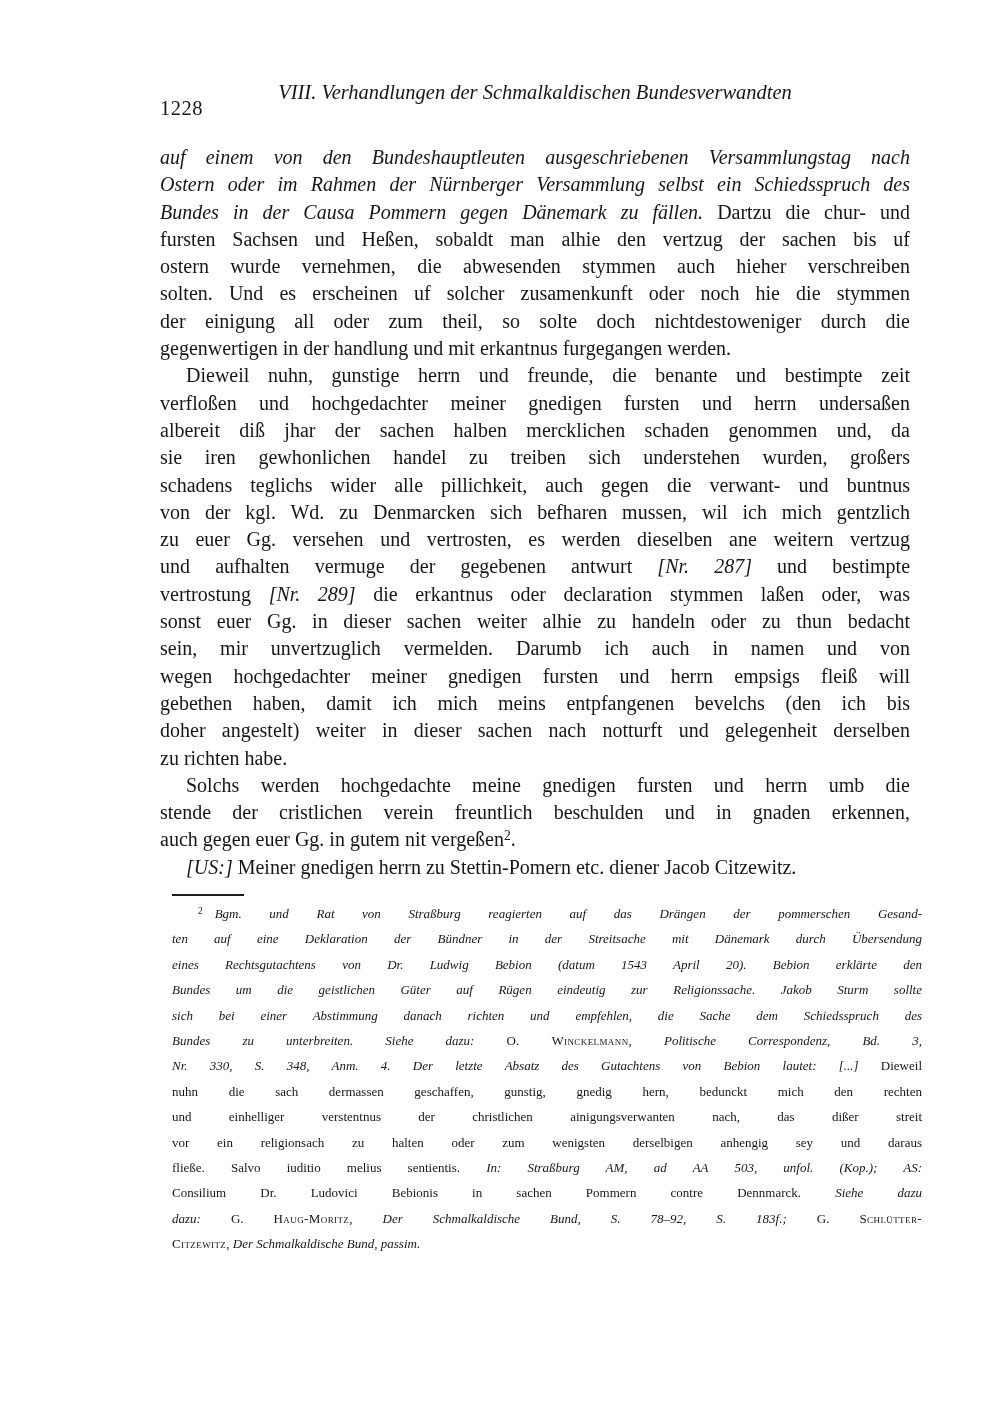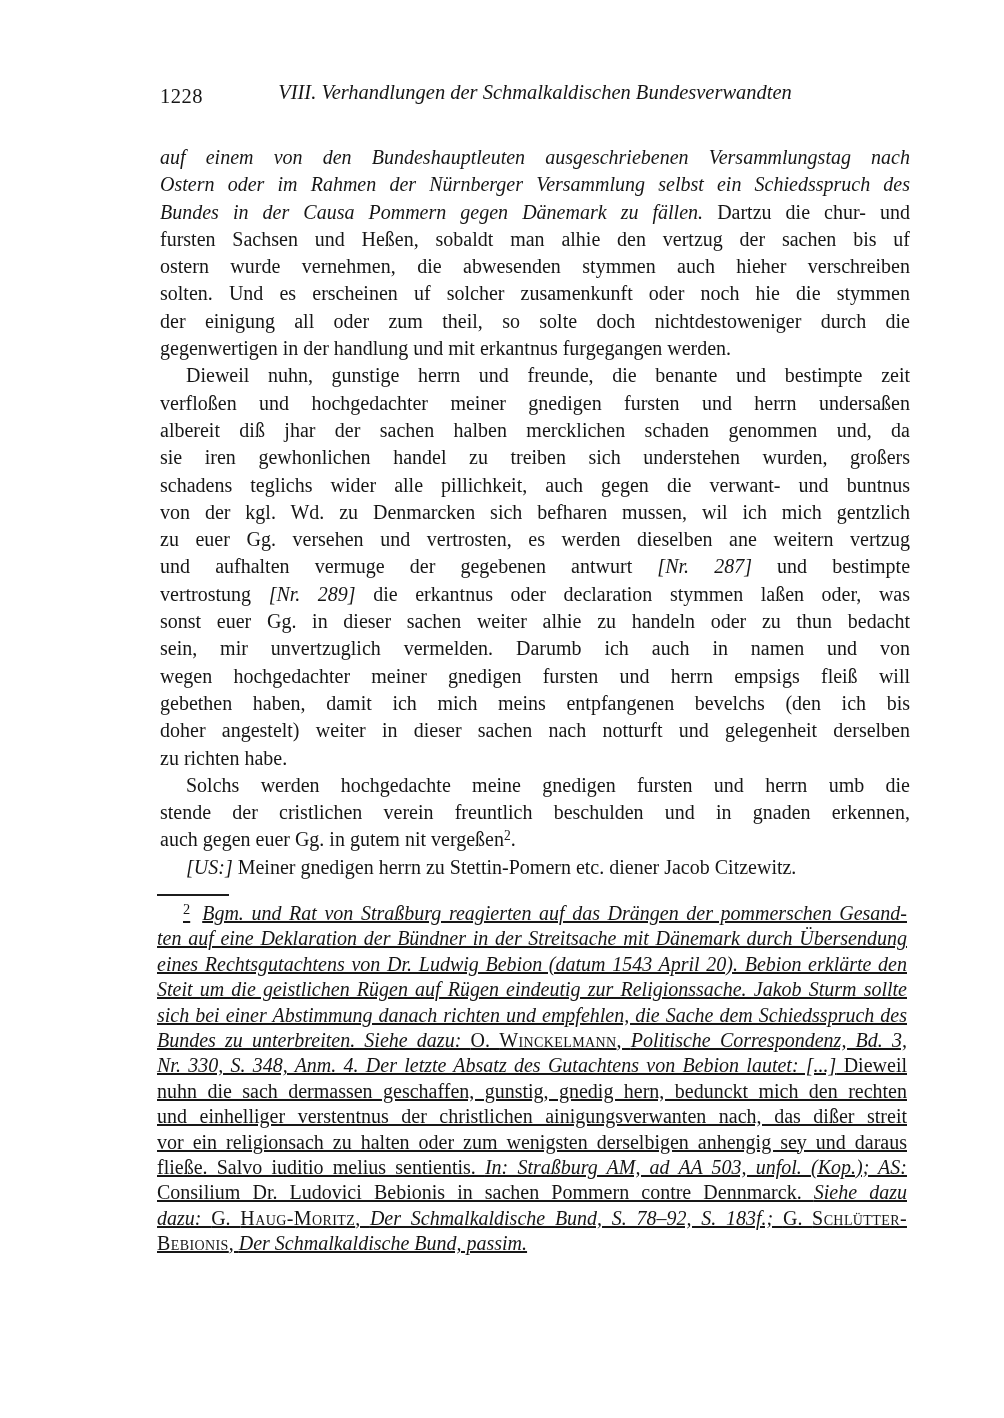--- a/index.html
+++ b/index.html
@@ -17,7 +17,7 @@
     position: absolute; left: 160px; top: 80px; width: 750px;
     font-size: 20.5px; line-height: 24px;
   }
-  .page-num { position: absolute; left: 0; top: 4px; letter-spacing: 0.5px; }
+  .page-num { position: absolute; left: 0; top: 16px; letter-spacing: 0.5px; }
   .chapter  { display: block; text-align: center; font-style: italic; }
 
   .body-text {

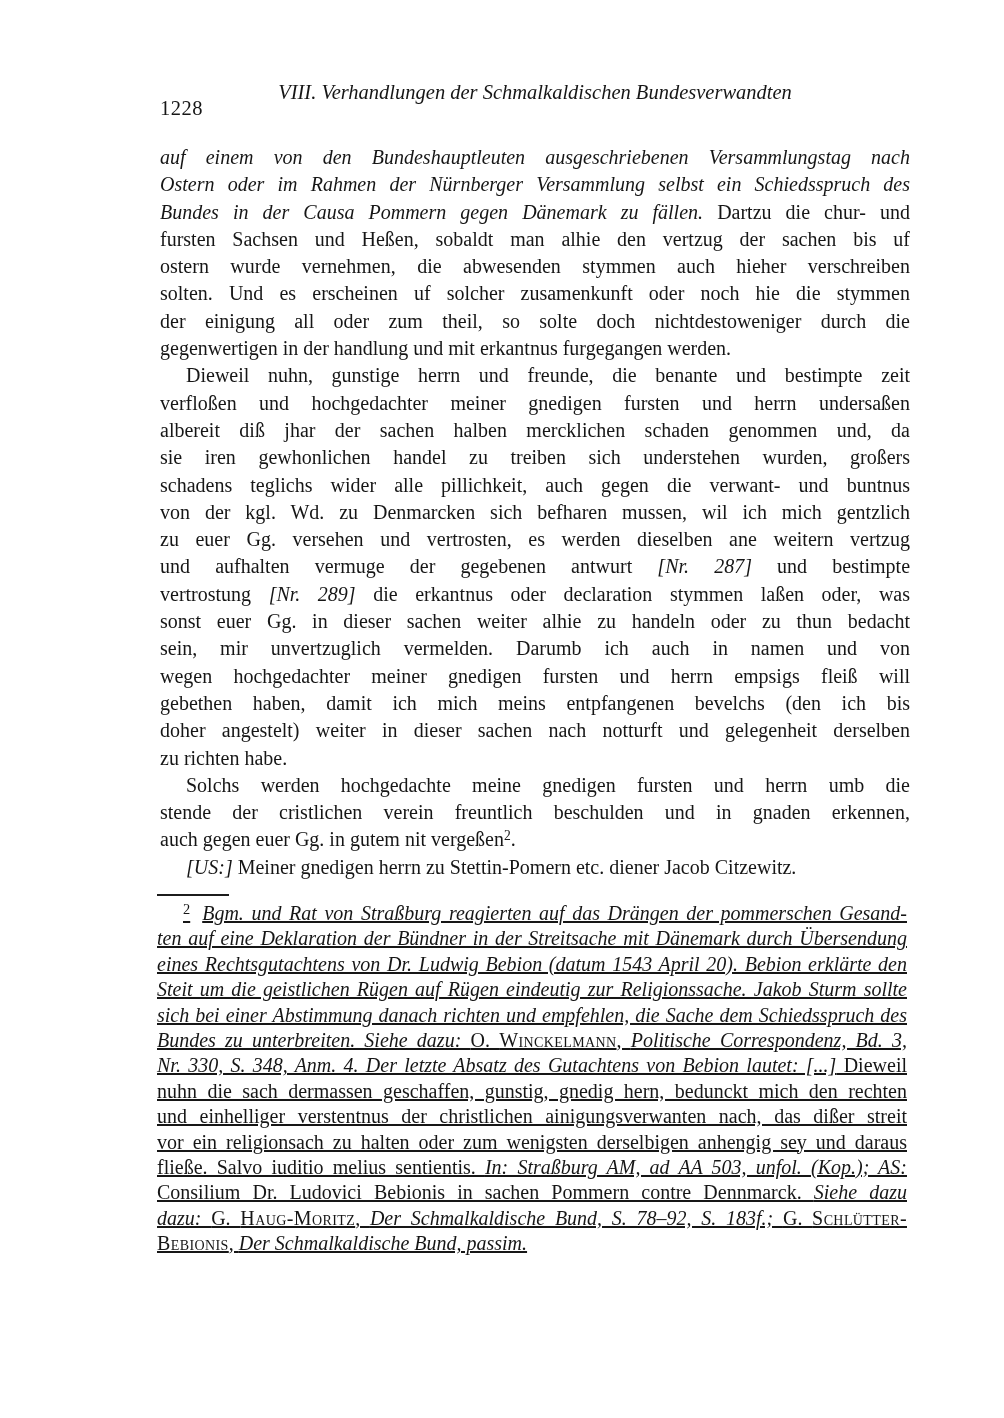--- a/index.html
+++ b/index.html
@@ -25,8 +25,8 @@
     font-size: 20px; line-height: 27.3px; margin-top: 26px;
   }
   .footnote {
-    position: absolute; left: 157px; top: 894px; width: 750px;
-    font-size: 20px; line-height: 25.4px; text-decoration: underline;
+    position: absolute; left: 172px; top: 894px; width: 750px;
+    font-size: 13px; line-height: 25.4px;
   }
   .fn-rule {
     width: 72px; height: 0;

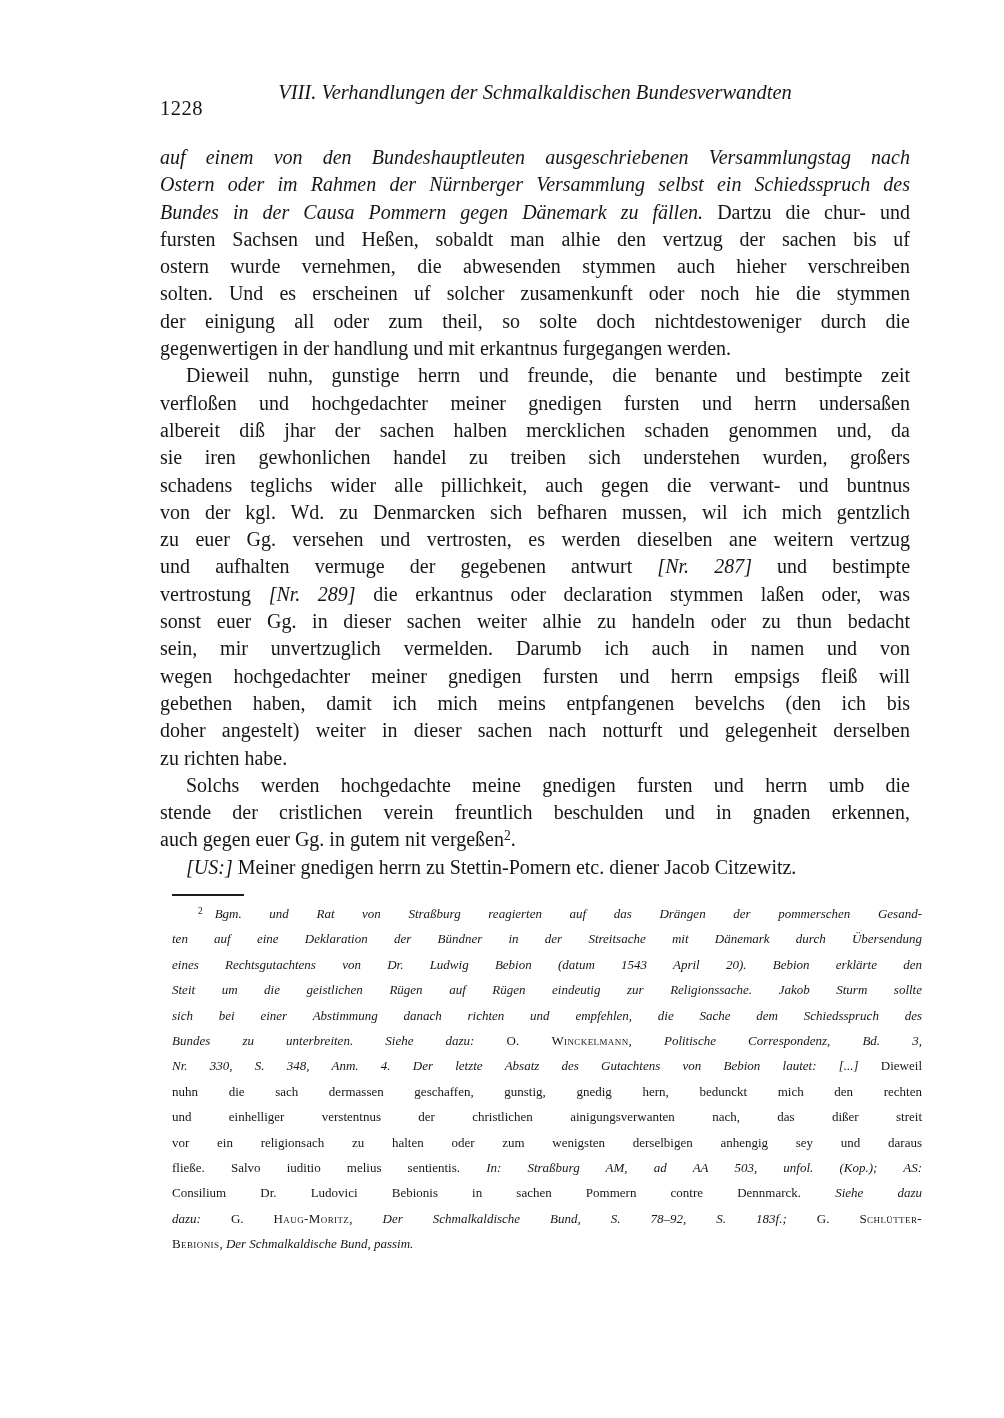--- a/index.html
+++ b/index.html
@@ -100,7 +100,7 @@
           <div class="line ind"><span class="seg-fnm">2</span><span class="seg-i">Bgm. und Rat von Straßburg reagierten auf das Drängen der pommerschen Gesand-</span></div>
           <div class="line"><span class="seg-i">ten auf eine Deklaration der Bündner in der Streitsache mit Dänemark durch Übersendung</span></div>
           <div class="line"><span class="seg-i">eines Rechtsgutachtens von Dr. Ludwig Bebion (datum 1543 April 20). Bebion erklärte den</span></div>
-          <div class="line"><span class="seg-i">Steit um die geistlichen Rügen auf Rügen eindeutig zur Religionssache. Jakob Sturm sollte</span></div>
+          <div class="line"><span class="seg-i">Bundes um die geistlichen Güter auf Rügen eindeutig zur Religionssache. Jakob Sturm sollte</span></div>
           <div class="line"><span class="seg-i">sich bei einer Abstimmung danach richten und empfehlen, die Sache dem Schiedsspruch des</span></div>
           <div class="line"><span class="seg-i">Bundes zu unterbreiten. Siehe dazu: </span><span class="seg-r">O. </span><span class="seg-sc">Winckelmann</span><span class="seg-r">, </span><span class="seg-i">Politische Correspondenz, Bd. 3,</span></div>
           <div class="line"><span class="seg-i">Nr. 330, S. 348, Anm. 4. Der letzte Absatz des Gutachtens von Bebion lautet: [...]</span><span class="seg-r"> Dieweil</span></div>

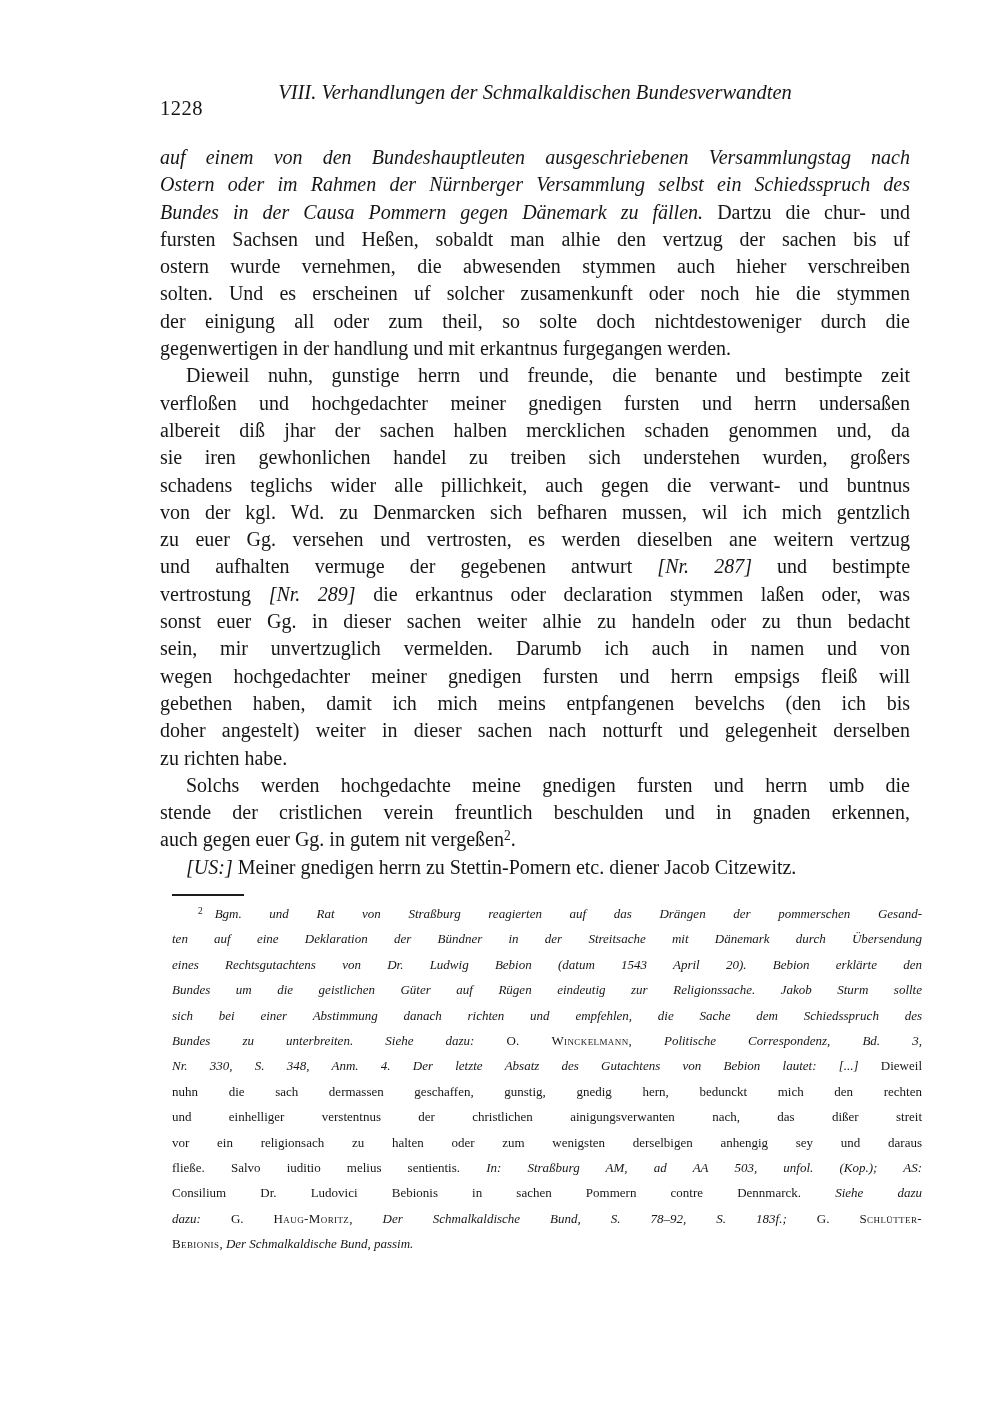--- a/index.html
+++ b/index.html
@@ -110,7 +110,7 @@
           <div class="line"><span class="seg-r">fließe. Salvo iuditio melius sentientis. </span><span class="seg-i">In: Straßburg AM, ad AA 503, unfol. (Kop.); AS:</span></div>
           <div class="line"><span class="seg-r">Consilium Dr. Ludovici Bebionis in sachen Pommern contre Dennmarck. </span><span class="seg-i">Siehe dazu</span></div>
           <div class="line"><span class="seg-i">dazu: </span><span class="seg-r">G. </span><span class="seg-sc">Haug-Moritz</span><span class="seg-r">, </span><span class="seg-i">Der Schmalkaldische Bund, S. 78–92, S. 183f.; </span><span class="seg-r">G. </span><span class="seg-sc">Schlütter-</span></div>
-          <div class="line last"><span class="seg-sc">Bebionis</span><span class="seg-r">, </span><span class="seg-i">Der Schmalkaldische Bund, passim.</span></div>
+          <div class="line last"><span class="seg-sc">Citzewitz</span><span class="seg-r">, </span><span class="seg-i">Der Schmalkaldische Bund, passim.</span></div>
         </div>
       </div>
   </footer>

